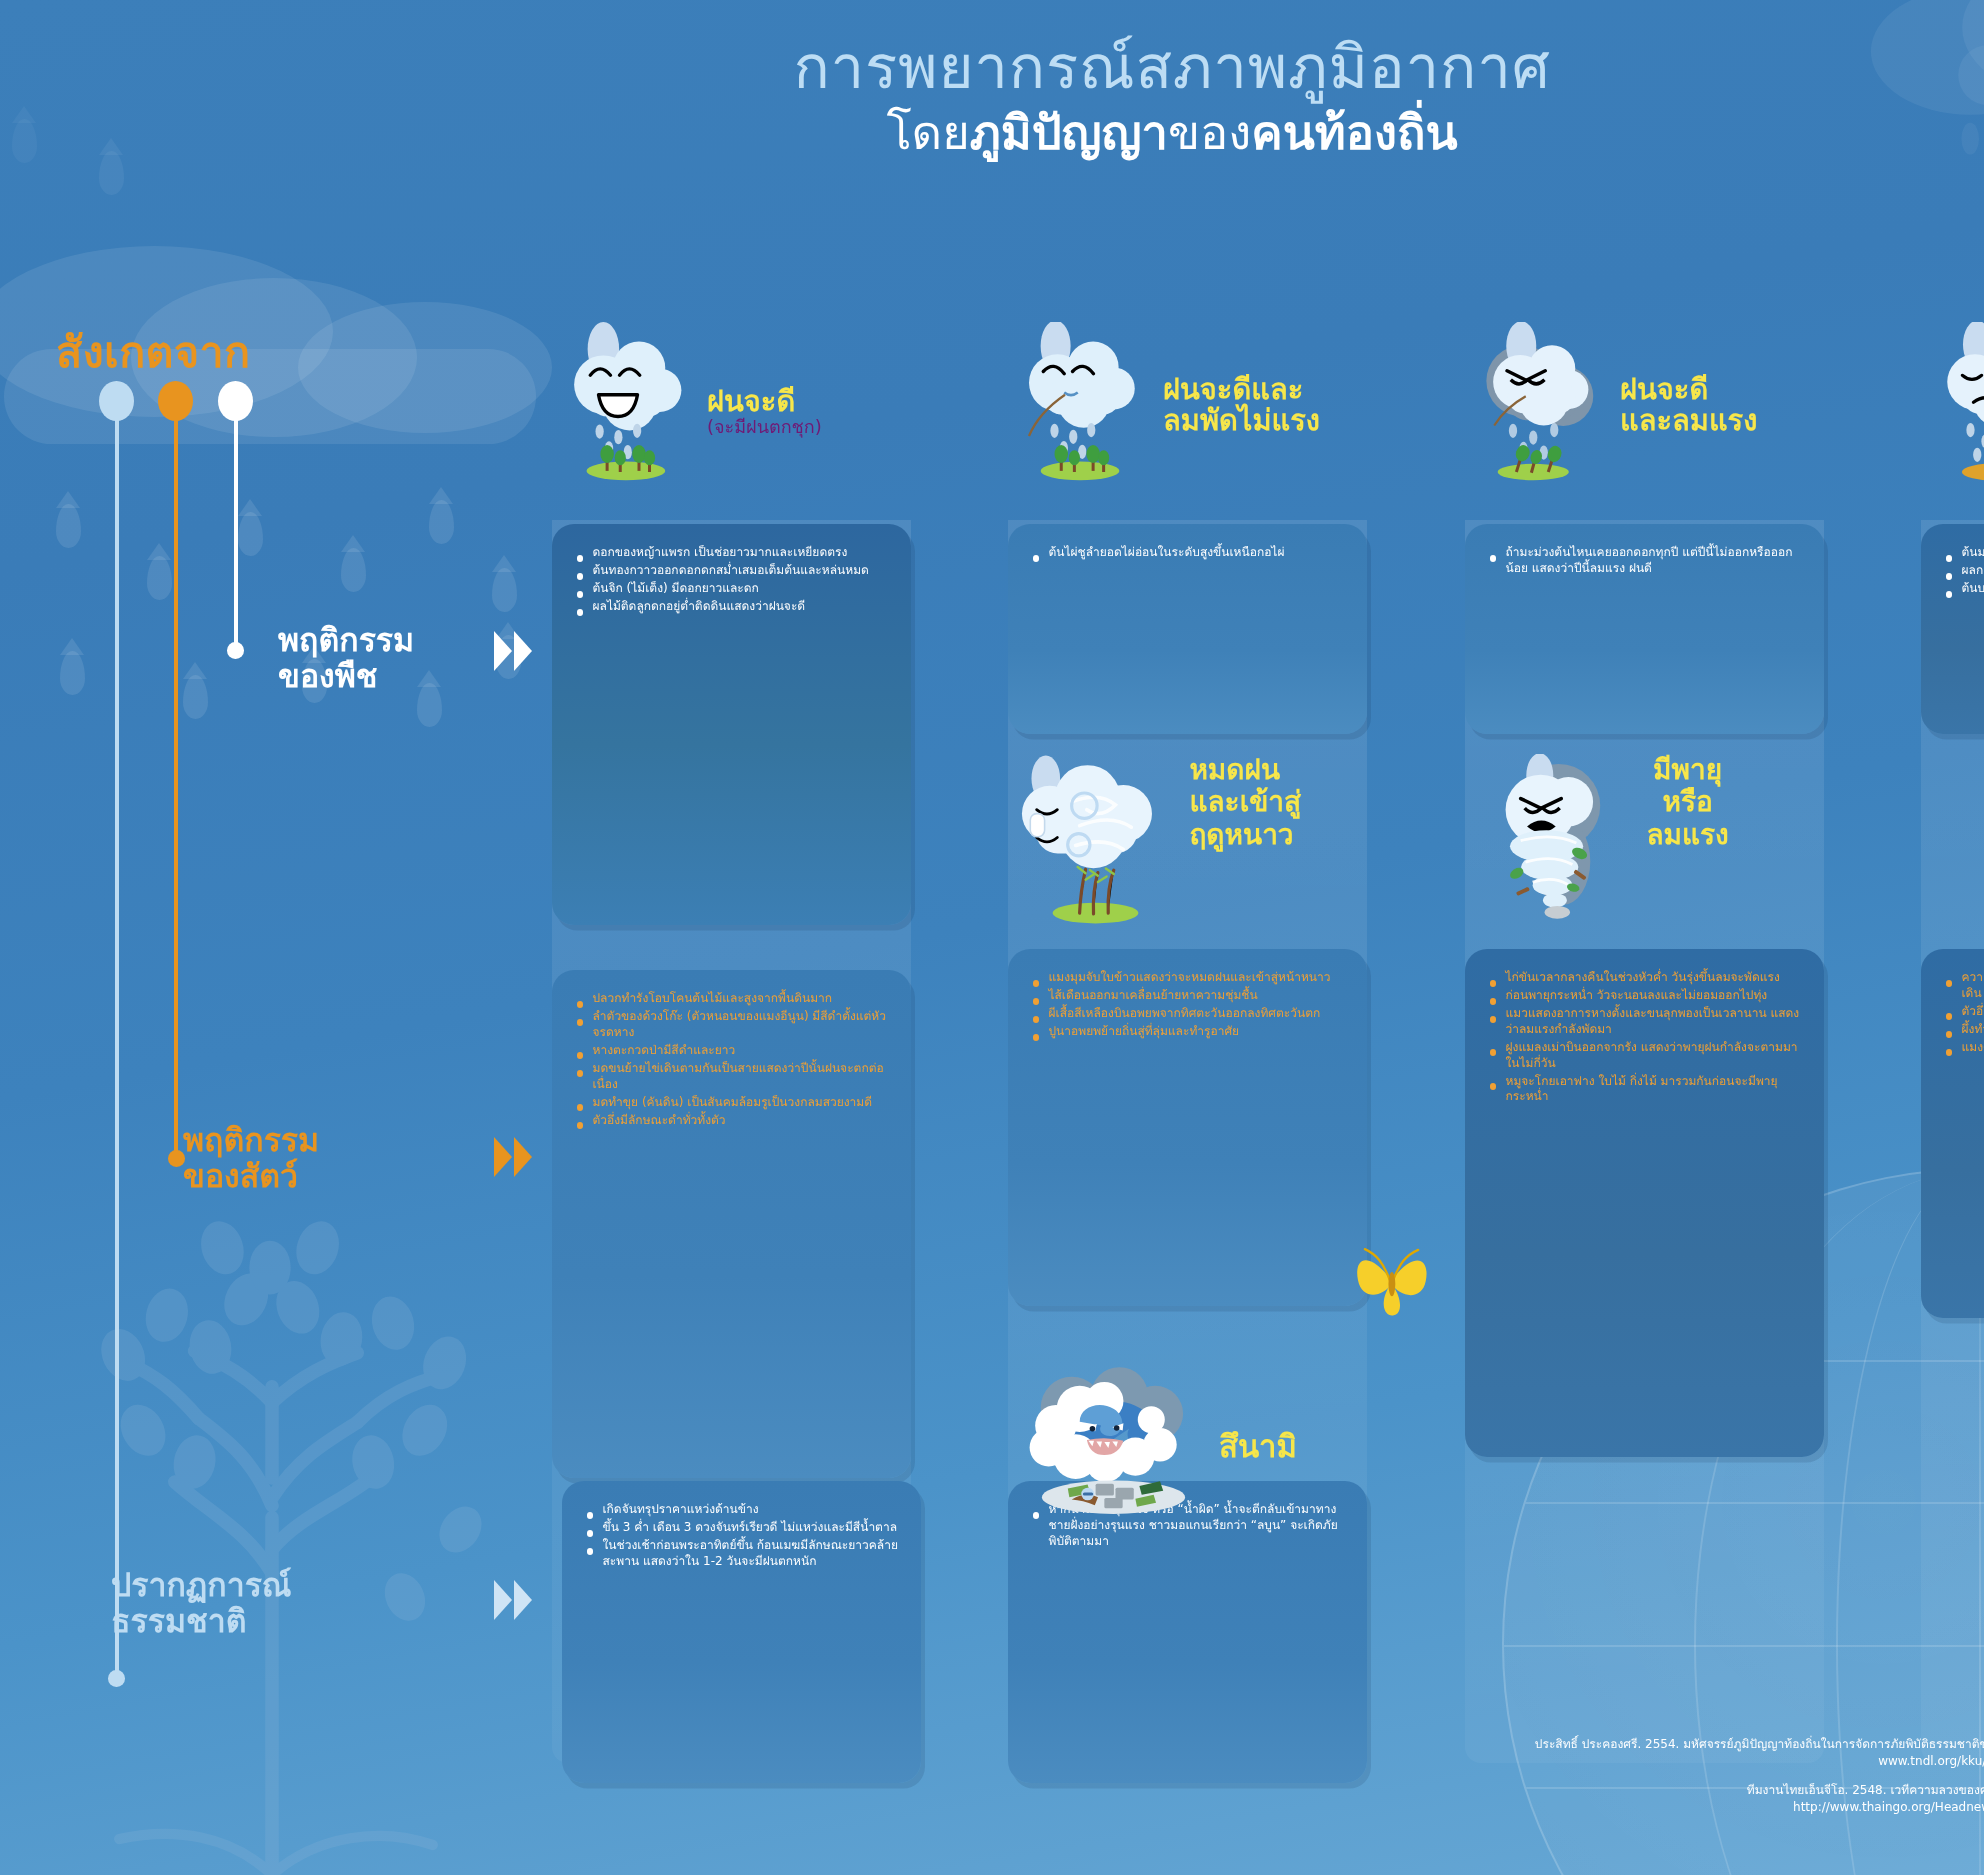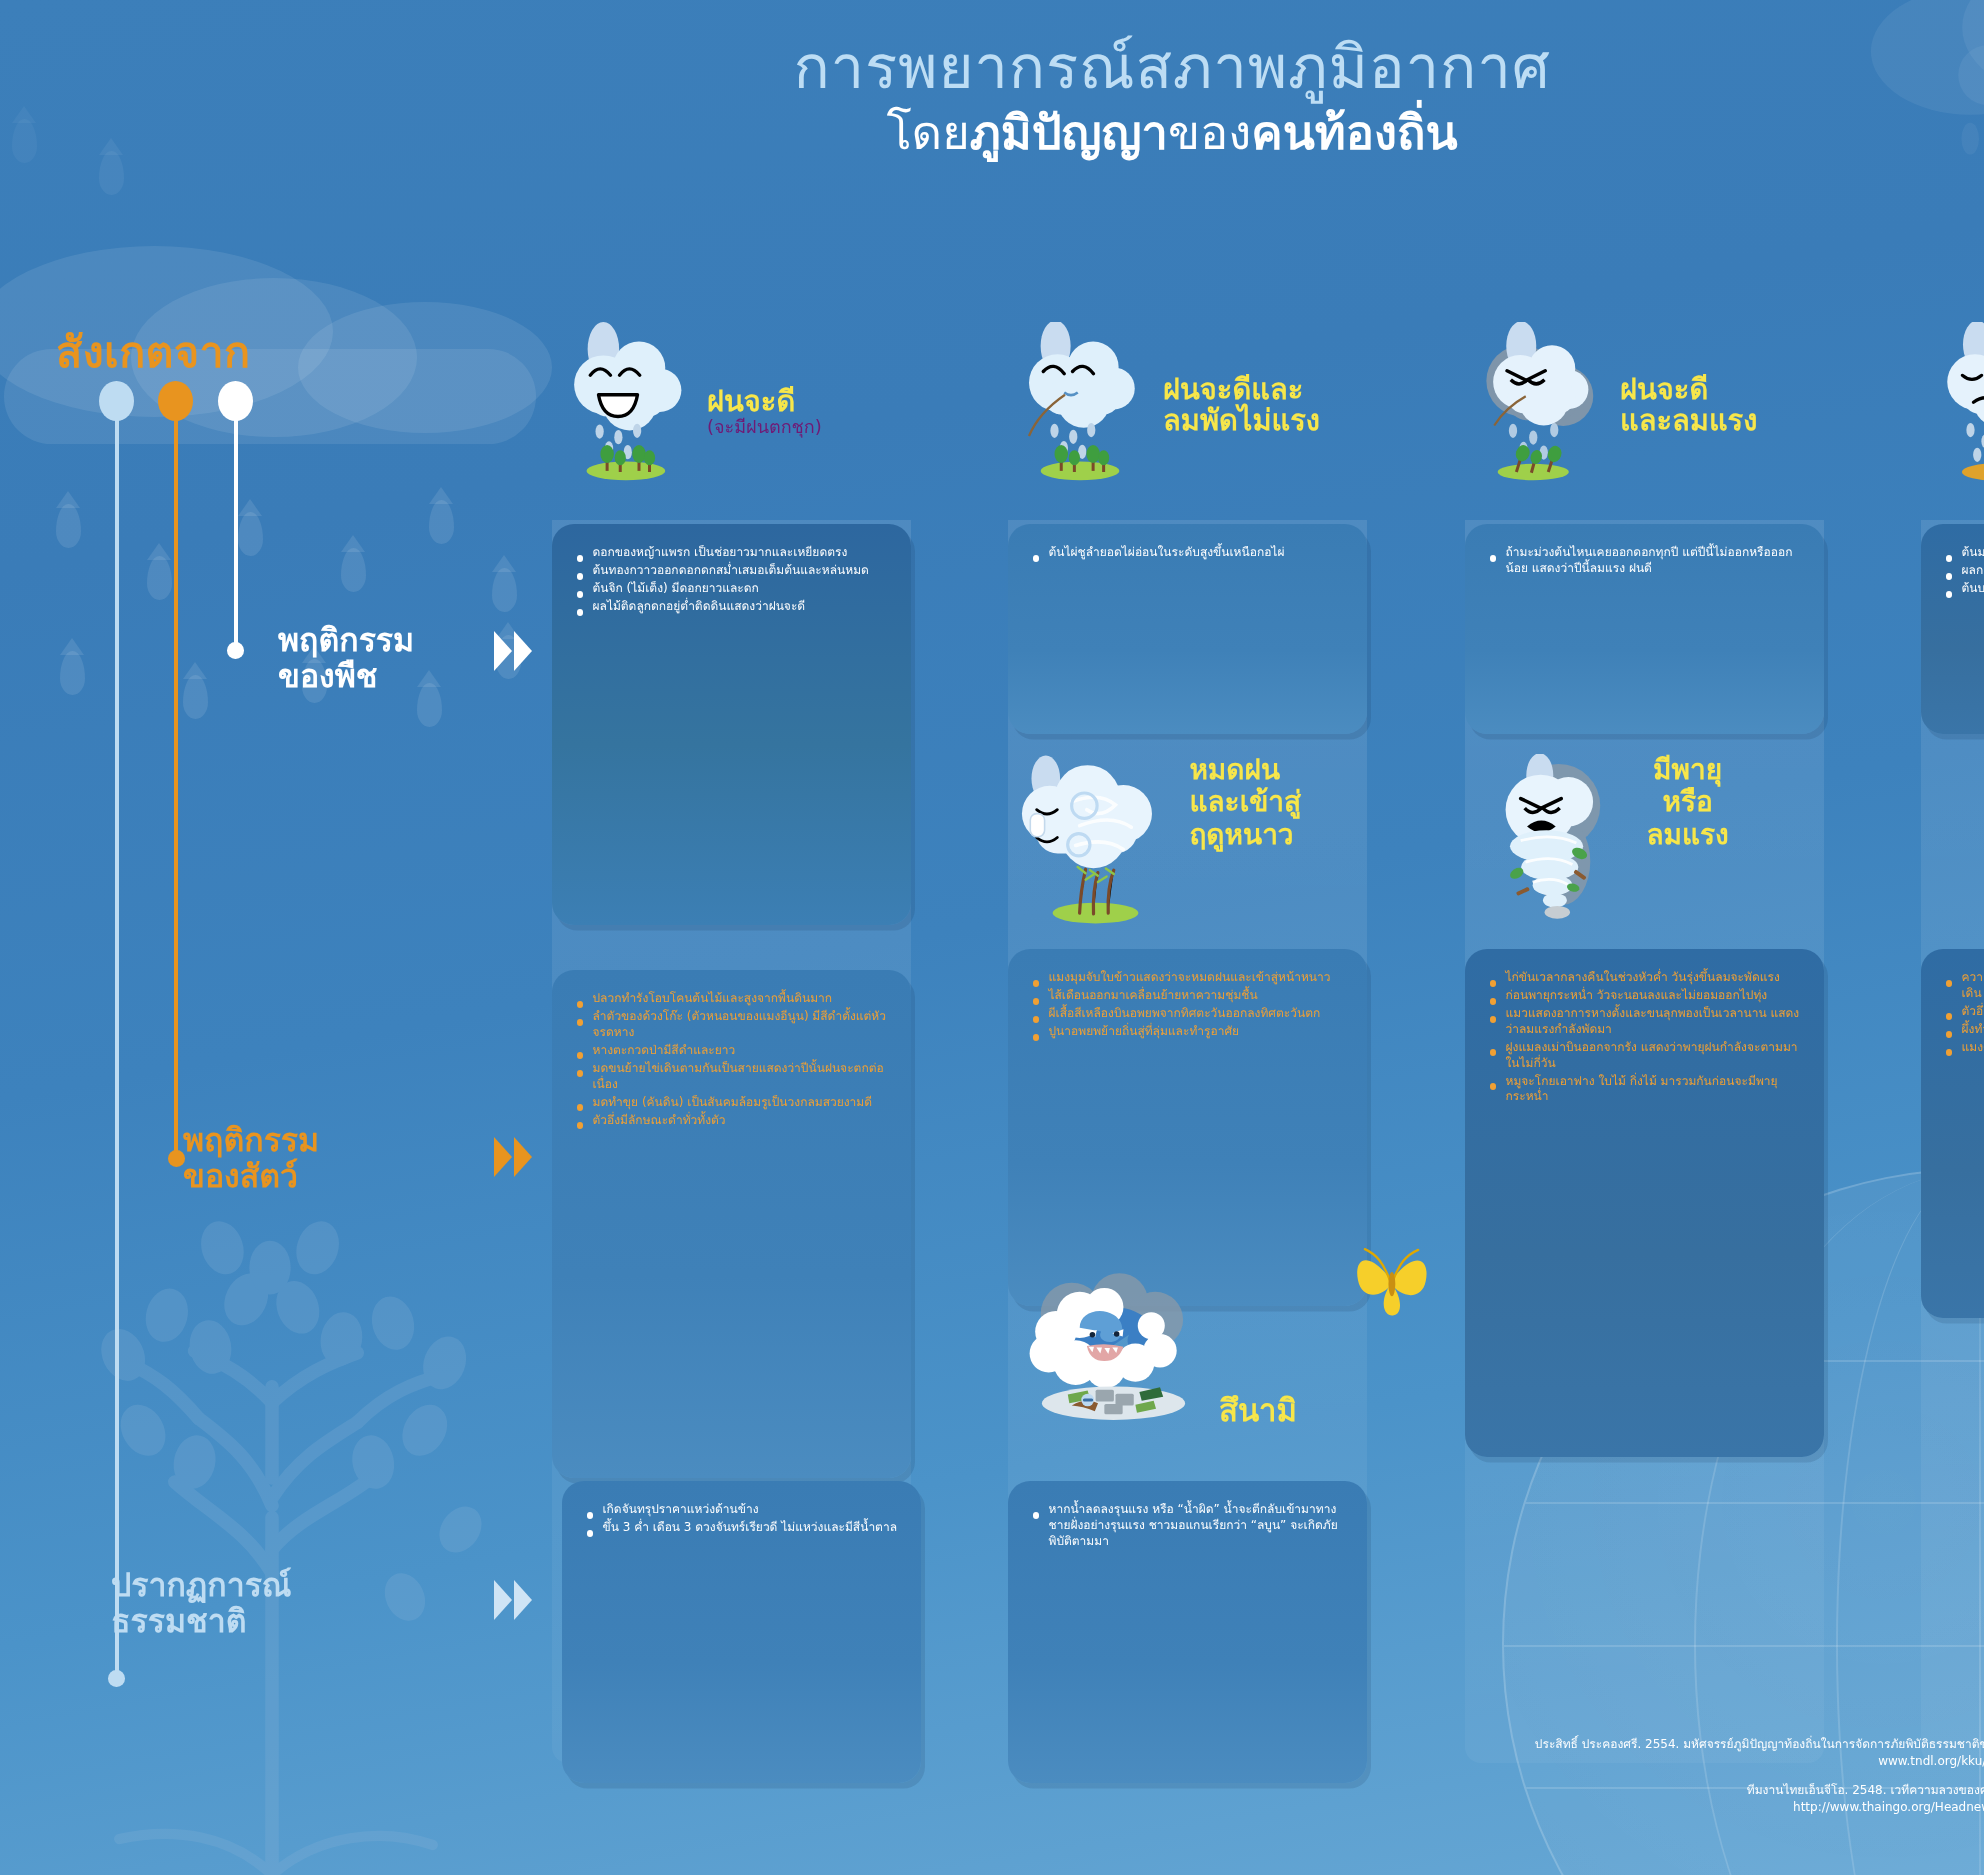--- a/index.html
+++ b/index.html
@@ -644,7 +644,7 @@
   </ul>
 </div>
 
-<div style="position:absolute; left:1020px; top:1268px; z-index:7; display:flex; align-items:flex-end;">
+<div style="position:absolute; left:1020px; top:1362px; z-index:7; display:flex; align-items:center;">
   <div style="width:187px; height:167px;">
     <svg viewBox="0 0 470 420" width="187" height="167" aria-hidden="true">
       <g fill="#8b9aa8" opacity=".75">

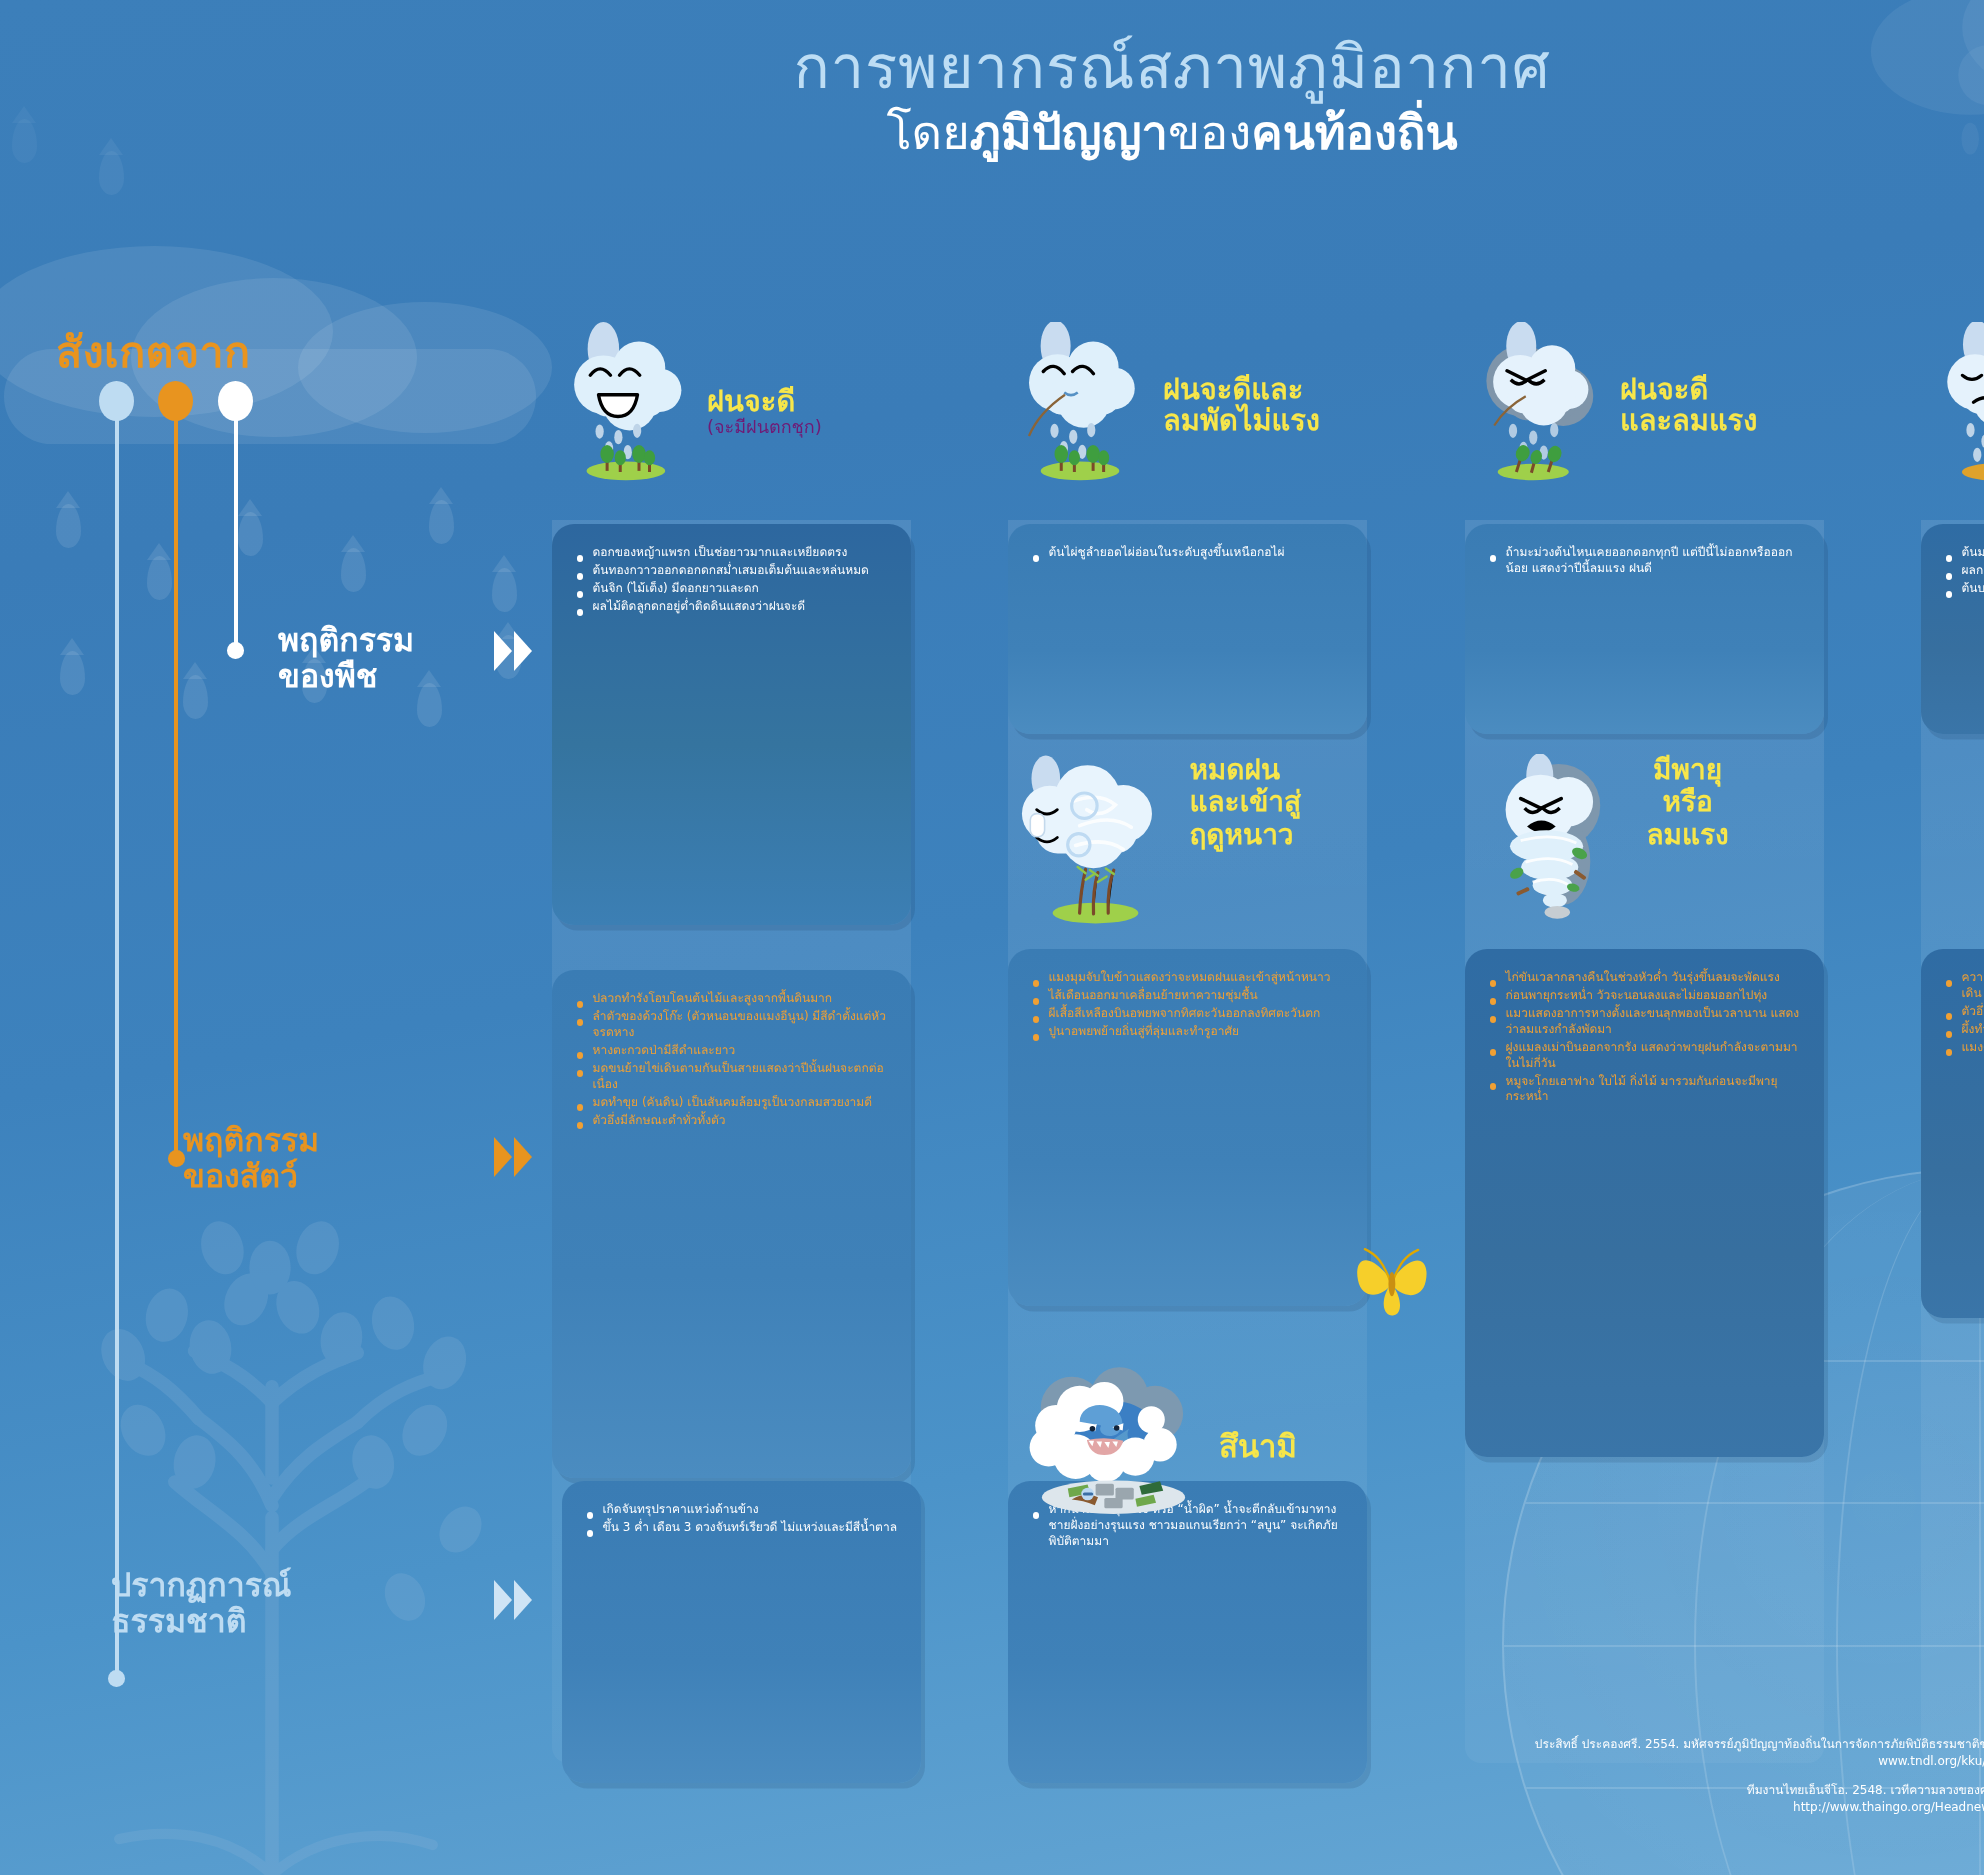--- a/index.html
+++ b/index.html
@@ -703,6 +703,7 @@
   <ul>
     <li>เกิดจันทรุปราคาแหว่งด้านข้าง</li>
     <li>ขึ้น 3 ค่ำ เดือน 3 ดวงจันทร์เรียวดี ไม่แหว่งและมีสีน้ำตาล</li>
+    <li>ในช่วงเช้าก่อนพระอาทิตย์ขึ้น ก้อนเมฆมีลักษณะยาวคล้ายสะพาน แสดงว่าใน 1-2 วันจะมีฝนตกหนัก</li>
   </ul>
 </div>
 

